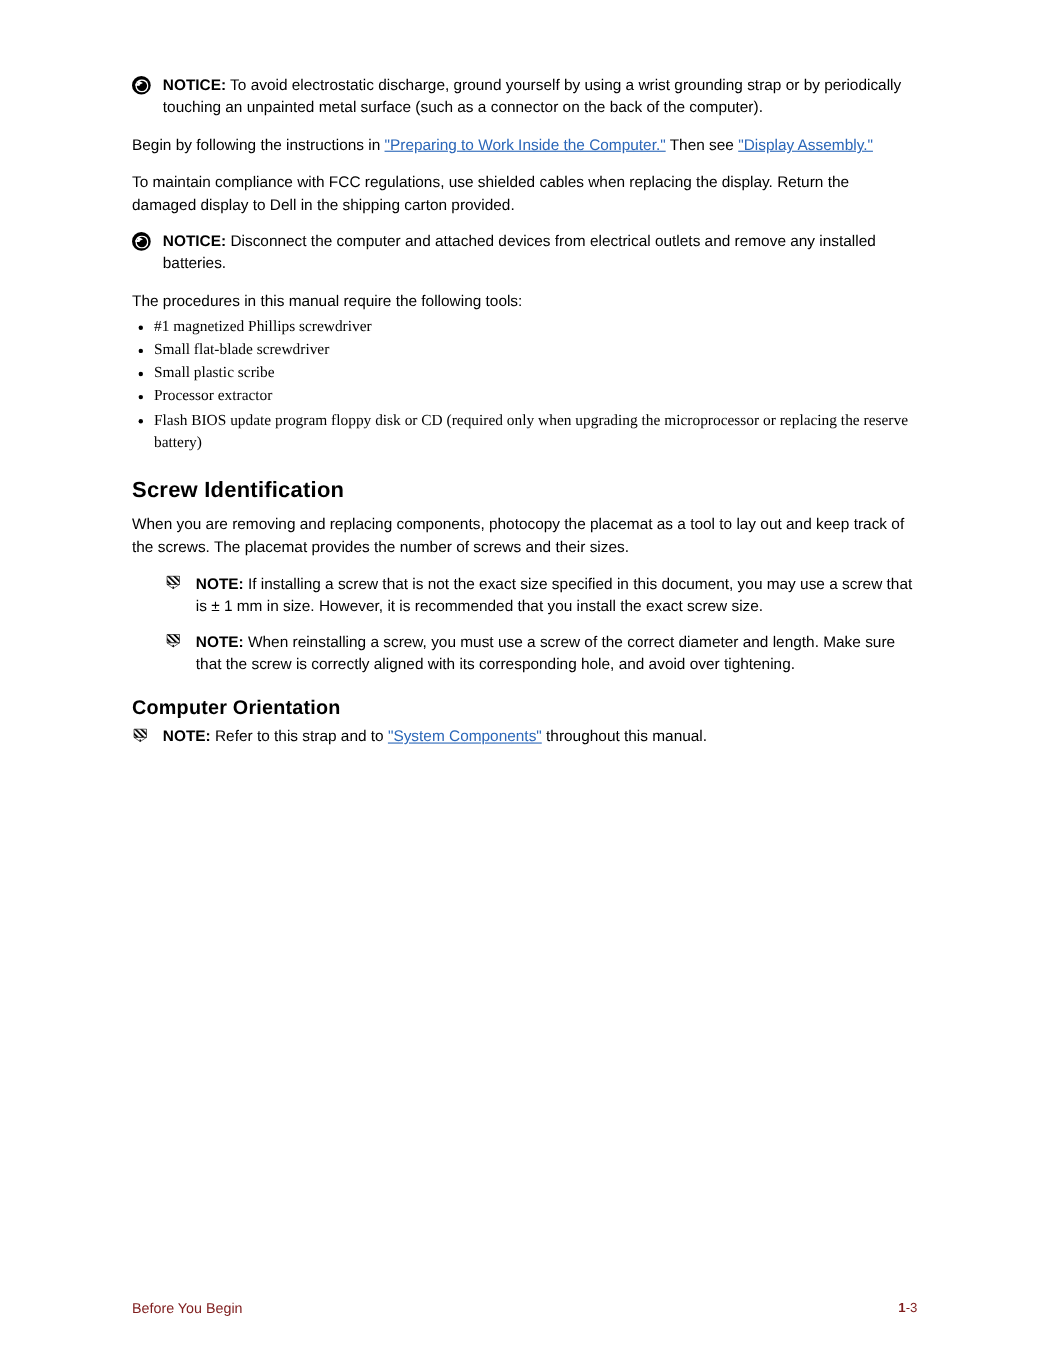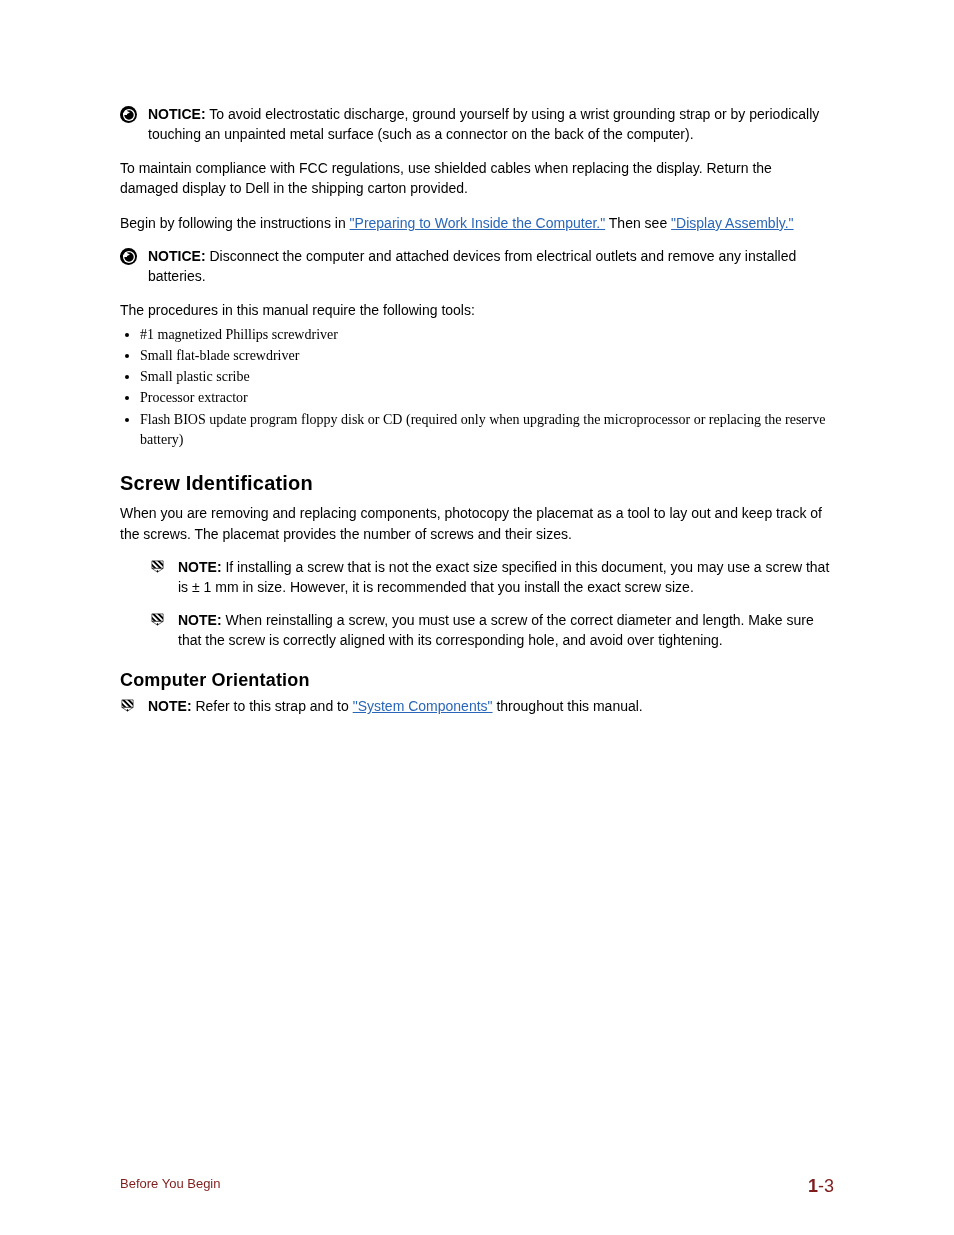--- a/index.html
+++ b/index.html
@@ -14,7 +14,7 @@
     width: 954px;
     min-height: 1235px;
     box-sizing: border-box;
-    padding: 105px 120px 60px 120px;
+    padding: 68px 120px 60px 120px;
     position: relative;
   }
   .block {

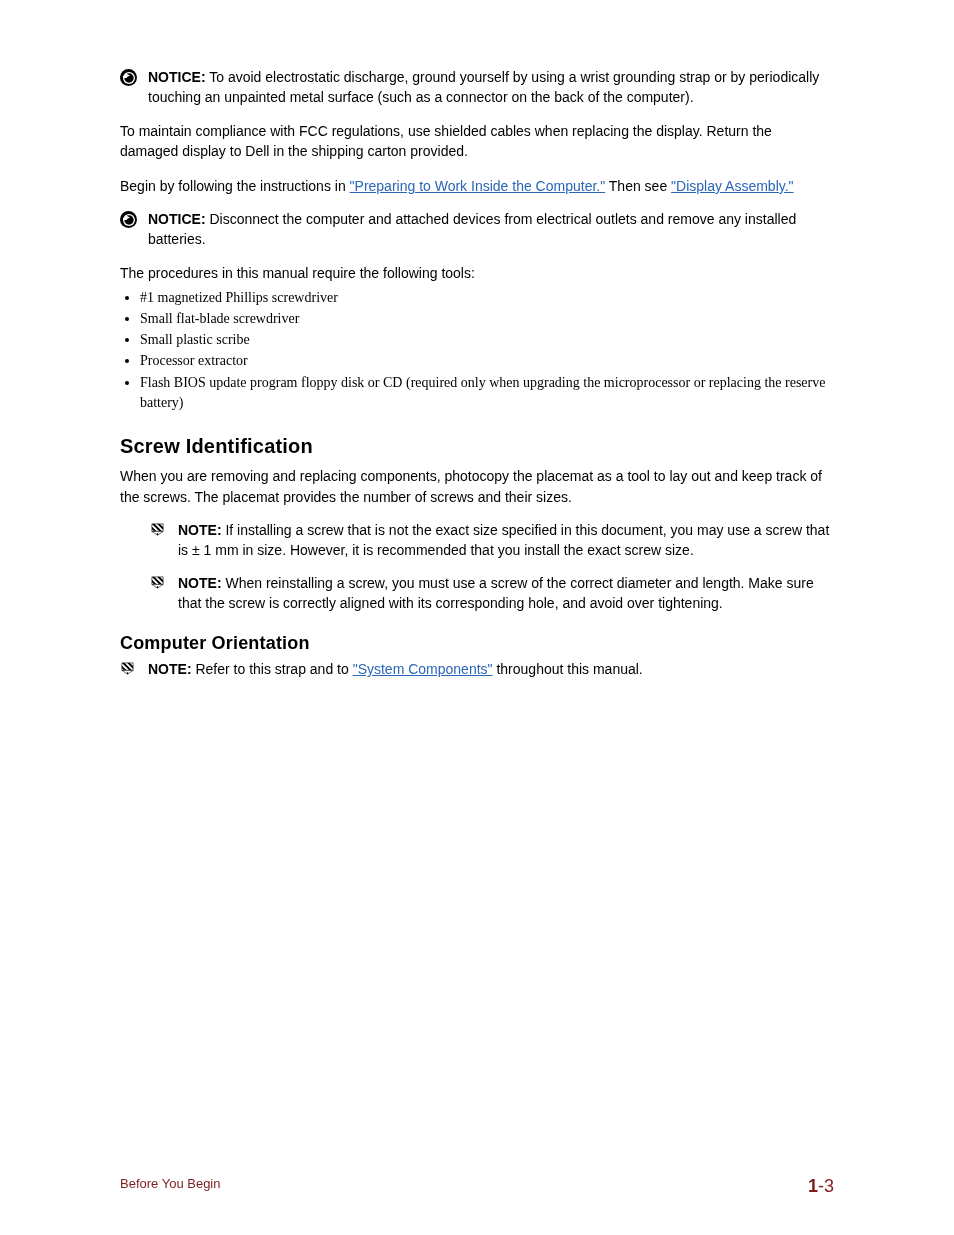--- a/index.html
+++ b/index.html
@@ -141,11 +141,11 @@
   </div>
 </div>
 
-<div class="block body-text">To maintain compliance with FCC regulations, use shielded cables when replacing the display. Return the damaged display to Dell in the shipping carton provided.</div>
-
 <div class="block body-text">
   <span>Begin by following the instructions in </span><a href="#" class="xref">"Preparing to Work Inside the Computer."</a><span> Then see </span><a href="#" class="xref">"Display Assembly."</a>
 </div>
+
+<div class="block body-text">To maintain compliance with FCC regulations, use shielded cables when replacing the display. Return the damaged display to Dell in the shipping carton provided.</div>
 
 <div class="notice-row block">
   <span class="icon">

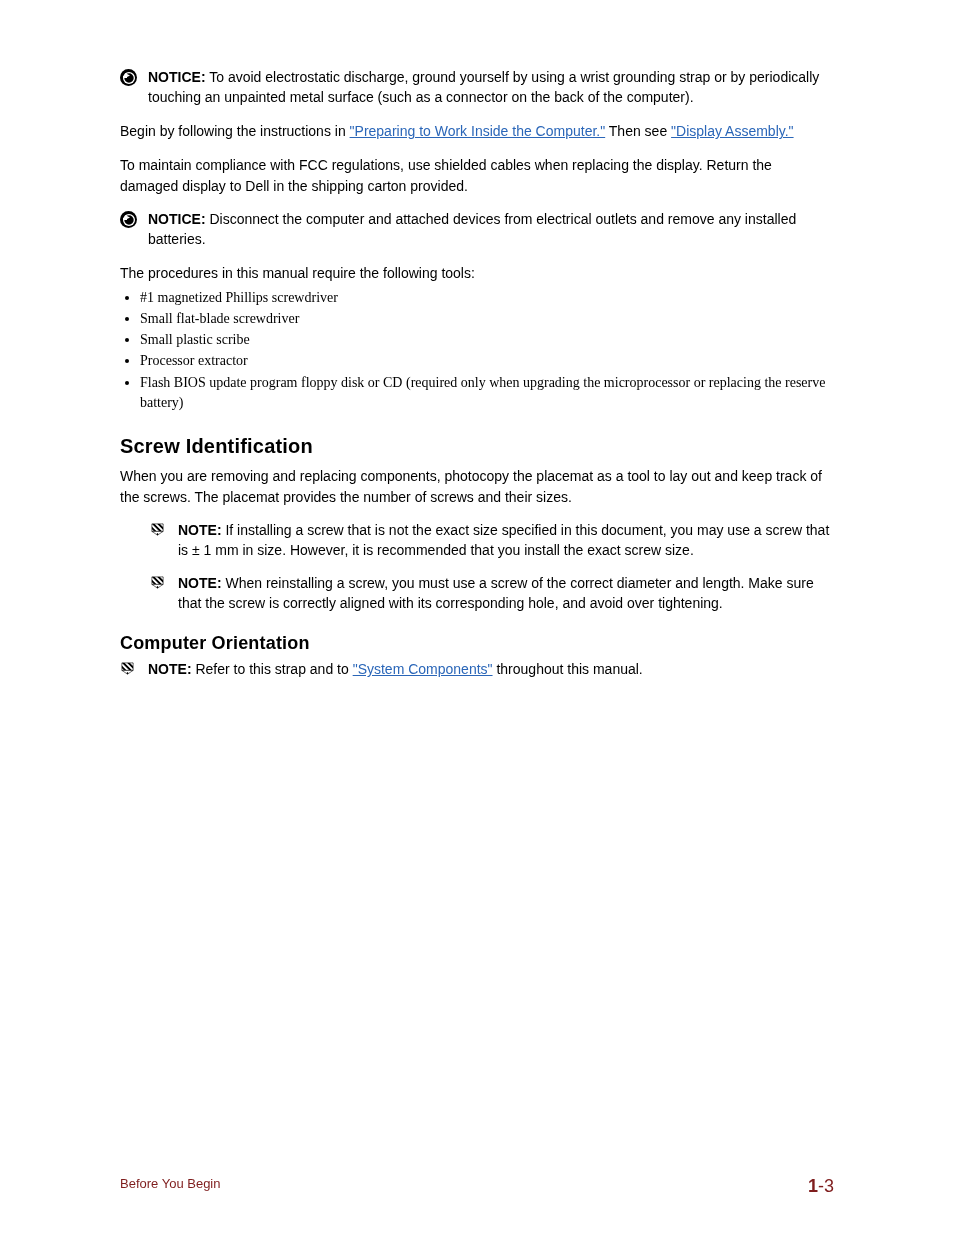--- a/index.html
+++ b/index.html
@@ -85,7 +85,7 @@
     color: #7f1d1d;
   }
   .footer .left { }
-  .footer .right { font-size: 18px; }
+  .footer .right { font-size: 12px; }
   
   .arrow-circle {
     display: inline-block;

